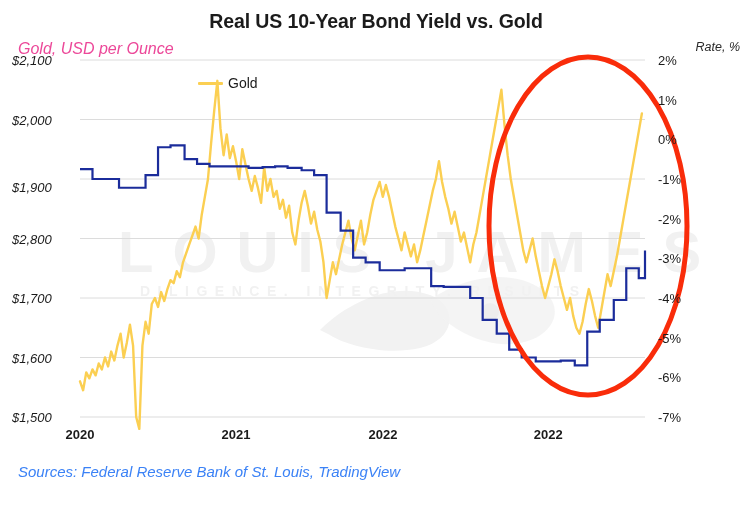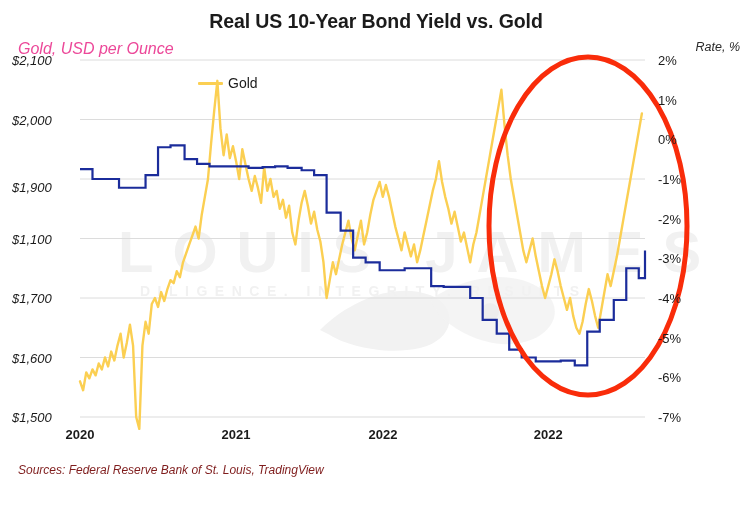--- a/index.html
+++ b/index.html
@@ -168,7 +168,7 @@
         <div class="ytick-left" style="left: 12px; top: 60px;">$2,100</div>
         <div class="ytick-left" style="left: 12px; top: 119.5px;">$2,000</div>
         <div class="ytick-left" style="left: 12px; top: 187px;">$1,900</div>
-        <div class="ytick-left" style="left: 12px; top: 238.5px;">$1,100</div>
+        <div class="ytick-left" style="left: 12px; top: 238.5px;">$2,800</div>
         <div class="ytick-left" style="left: 12px; top: 298px;">$1,700</div>
         <div class="ytick-left" style="left: 12px; top: 357.5px;">$1,600</div>
         <div class="ytick-left" style="left: 12px; top: 417px;">$1,500</div>

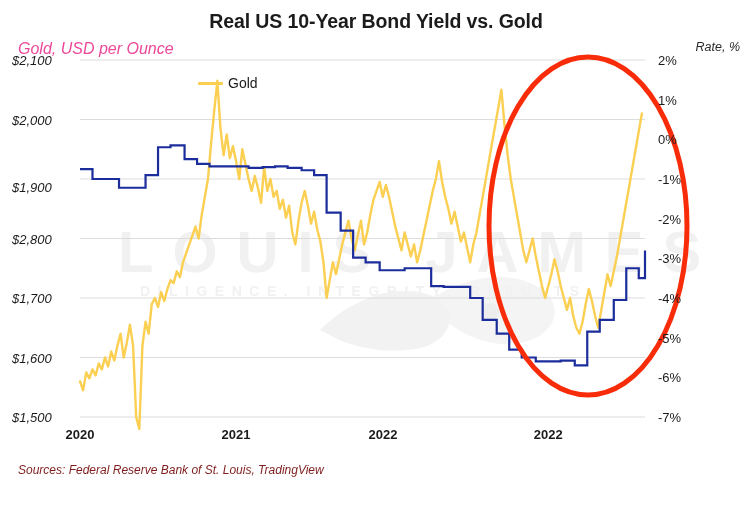--- a/index.html
+++ b/index.html
@@ -94,9 +94,9 @@
   #sources {
     position: absolute;
     left: 18px; top: 463px;
-    font-size: 12px;
-    font-style: italic;
-    color: #7f1d1d;
+    font-size: 15px;
+    font-style: italic;
+    color: #3b82f6;
   }
   #watermark {
     position: absolute;

